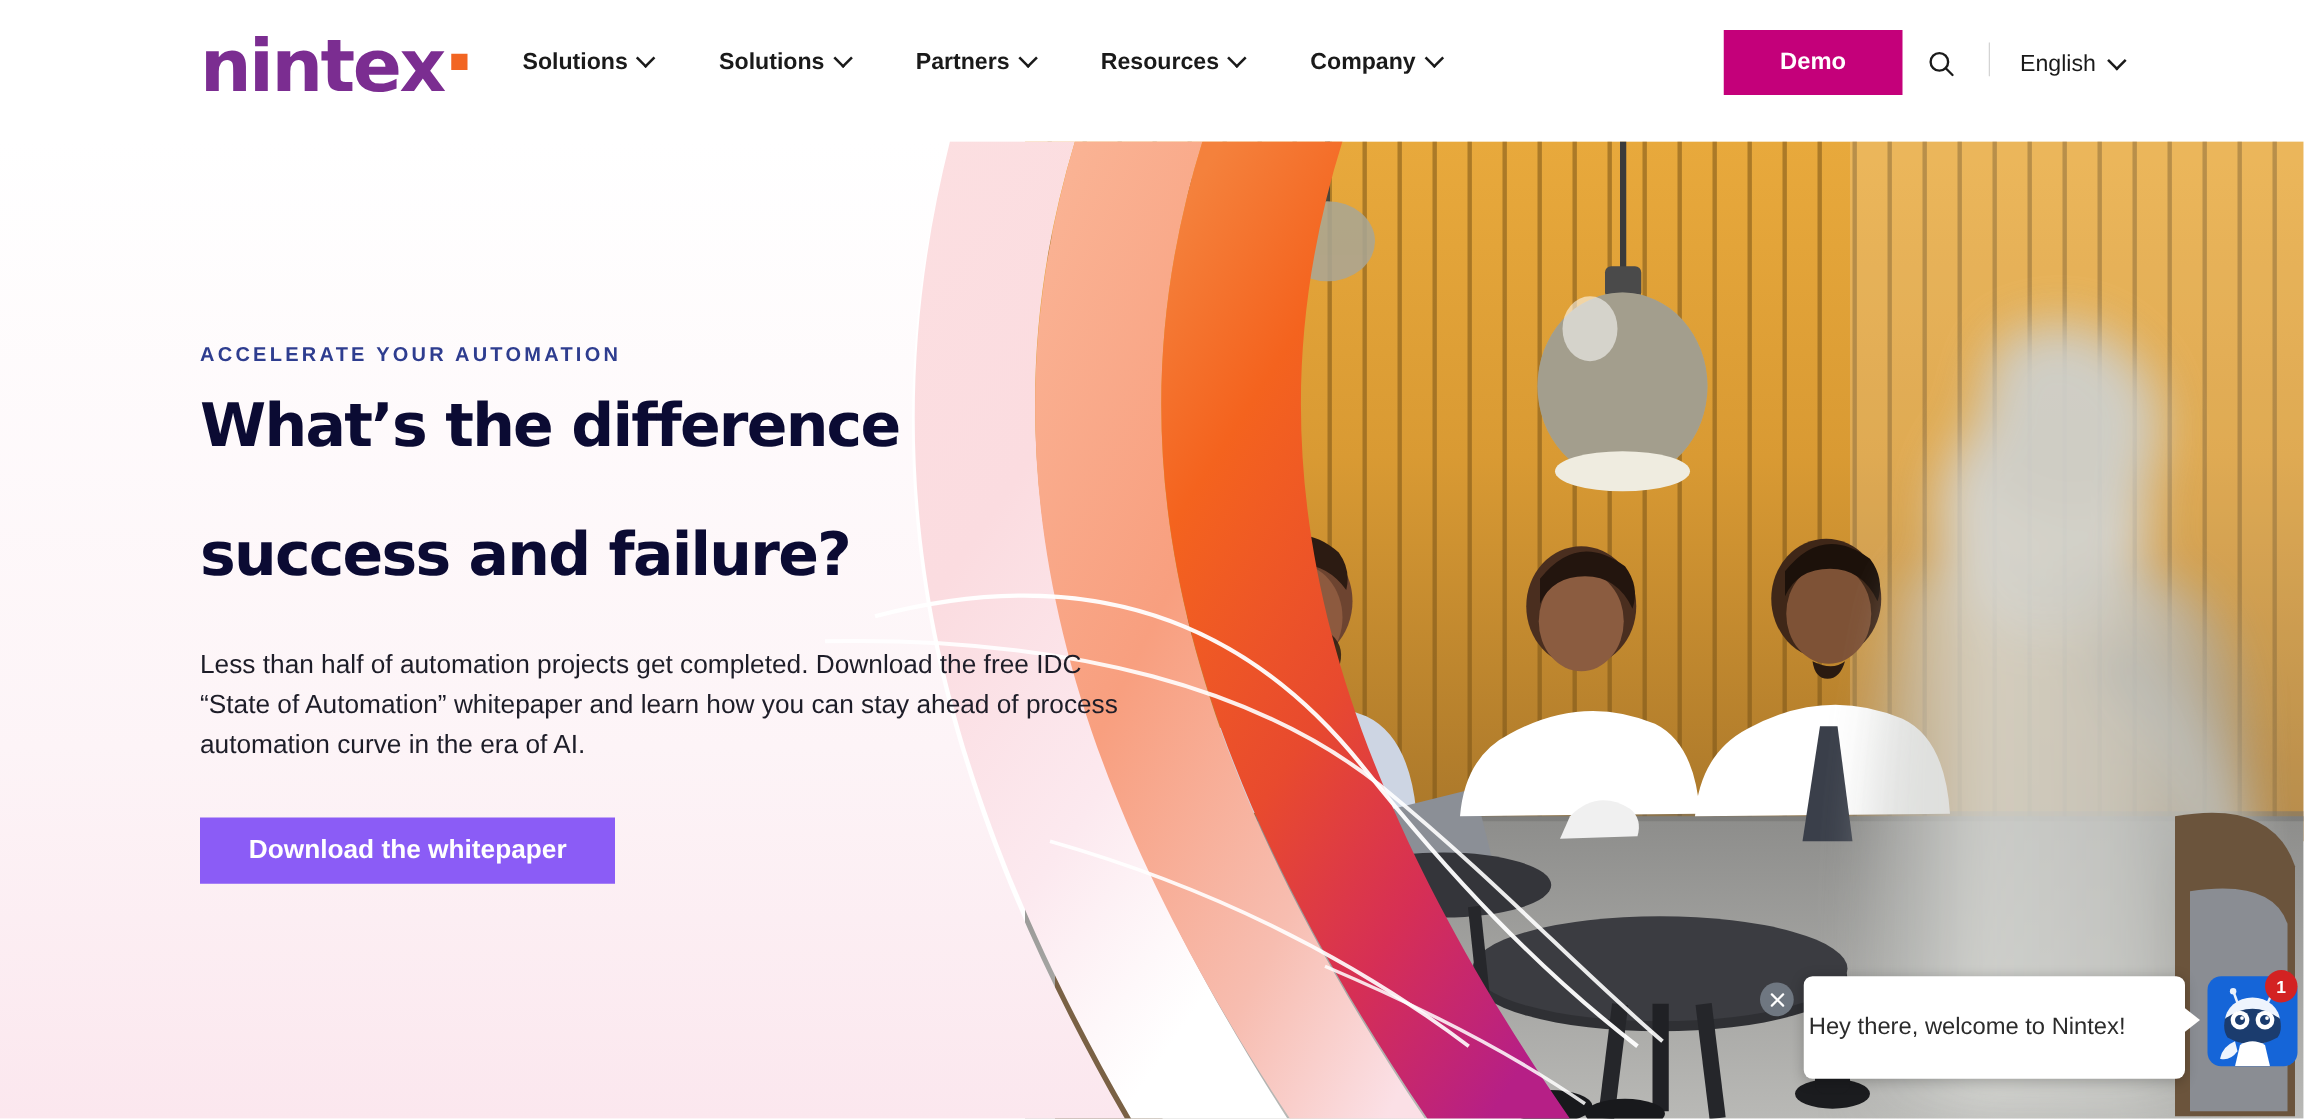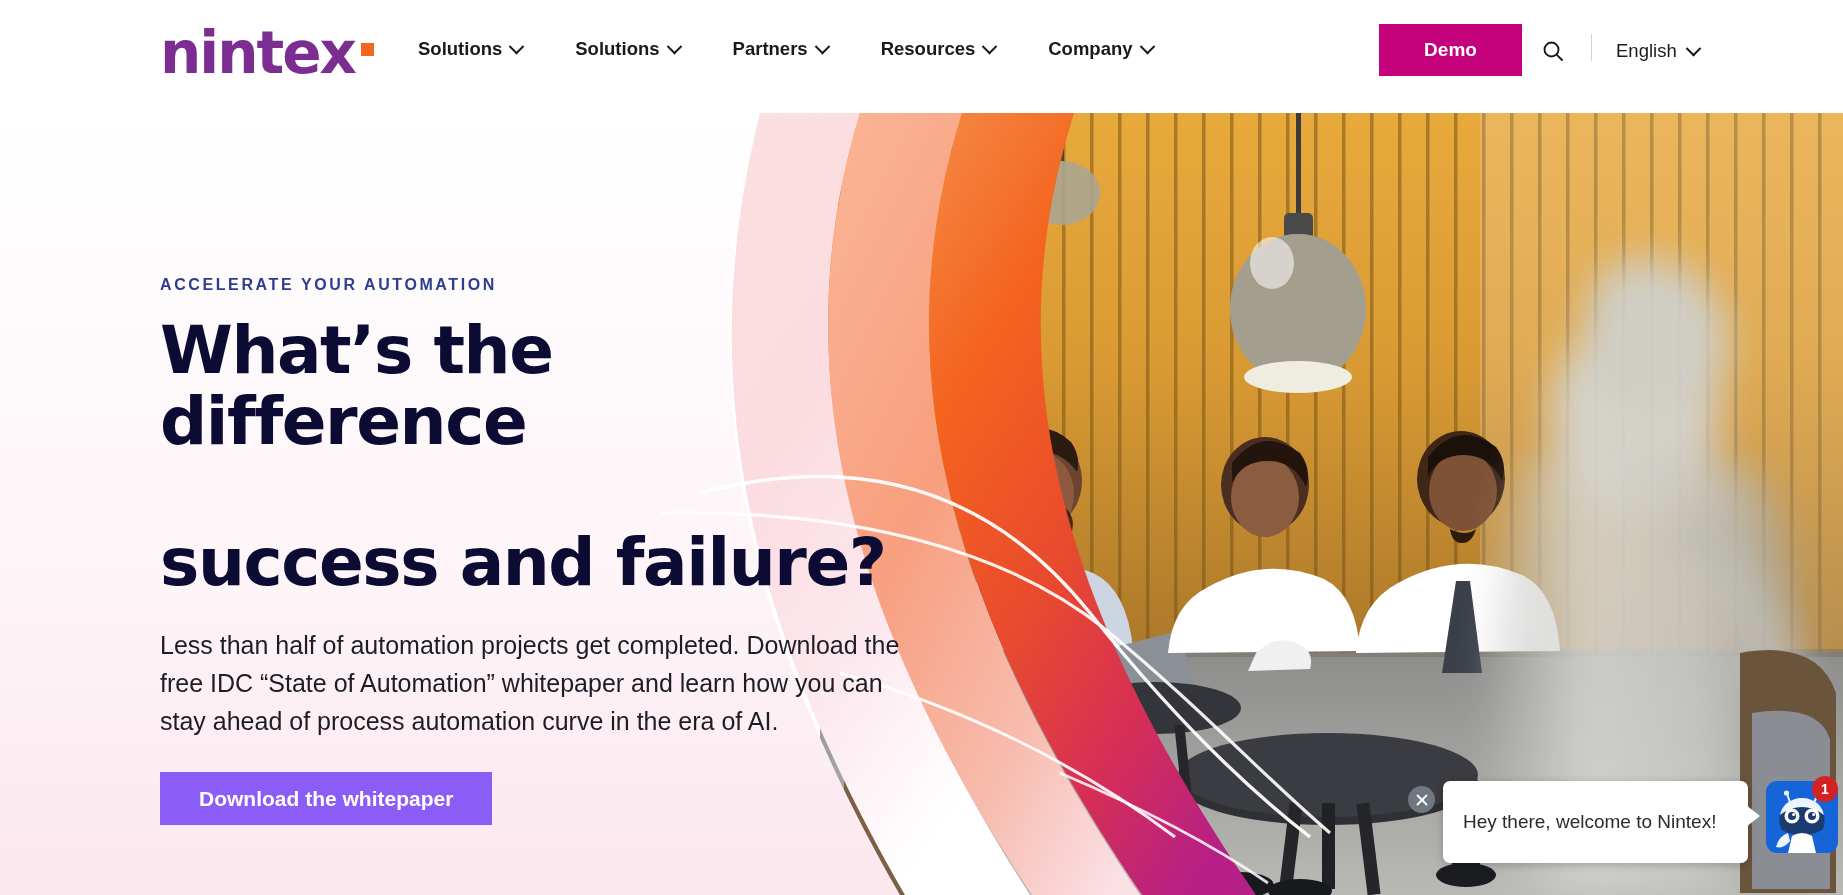--- a/index.html
+++ b/index.html
@@ -73,8 +73,8 @@
     color:#2E3D8F; text-transform:uppercase; margin-bottom:22px;
   }
   .headline {
-    font-size:66px; line-height:1.07; font-weight:700;
-    color:#0B0B33; letter-spacing:-1.4px; margin-bottom:28px;
+    font-size:48px; line-height:1.07; font-weight:700;
+    color:#0B0B33; letter-spacing:-1.4px; margin-bottom:46px;
     font-family:"DejaVu Sans", sans-serif;
   }
   .subcopy {

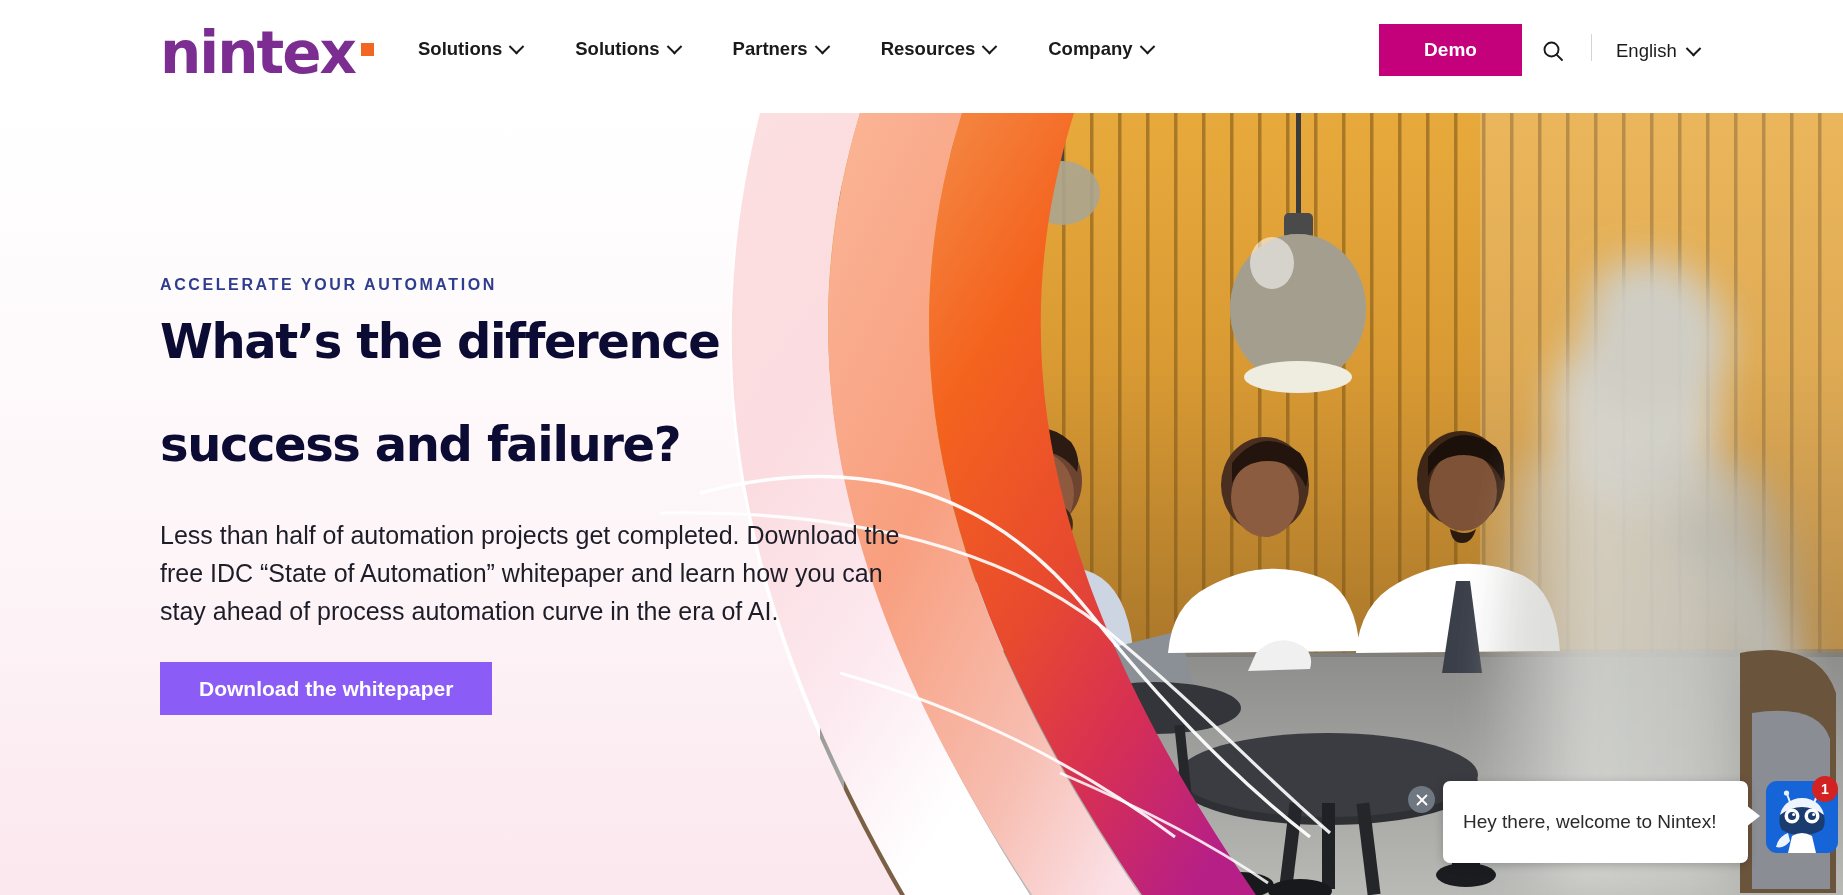--- a/index.html
+++ b/index.html
@@ -78,8 +78,8 @@
     font-family:"DejaVu Sans", sans-serif;
   }
   .subcopy {
-    font-size:25px; line-height:1.52; color:#1d1d28;
-    width:745px; margin-bottom:32px;
+    font-size:21px; line-height:1.52; color:#1d1d28;
+    width:745px; margin-bottom:42px;
   }
   .cta-btn {
     display:inline-flex; align-items:center; justify-content:center;

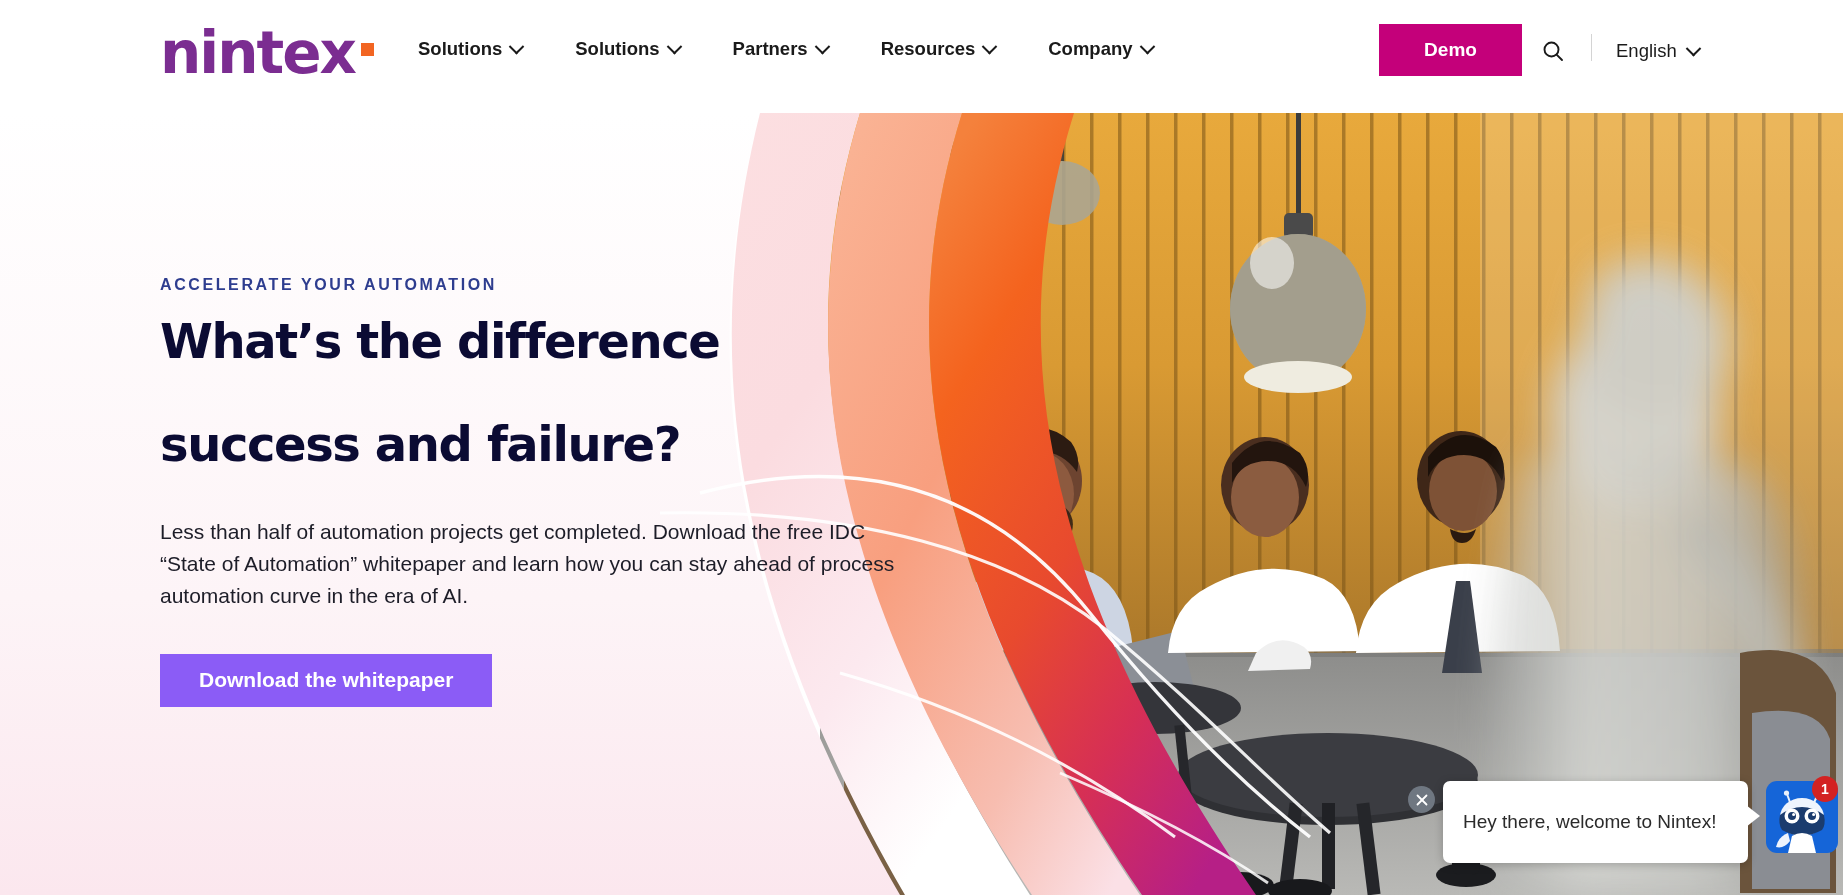--- a/index.html
+++ b/index.html
@@ -98,7 +98,7 @@
     position:absolute; left:1443px; top:781px; width:305px; min-height:82px;
     background:#fff; border-radius:7px; z-index:80;
     box-shadow:0 2px 10px rgba(0,0,0,.22);
-    padding:16px 20px; display:flex; flex-direction:column; justify-content:center;
+    padding:16px 4px; display:flex; flex-direction:column; justify-content:center;
   }
   .chat-line { font-size:19px; line-height:1.35; color:#2b2b2b; white-space:nowrap; }
   .chat-tail {

